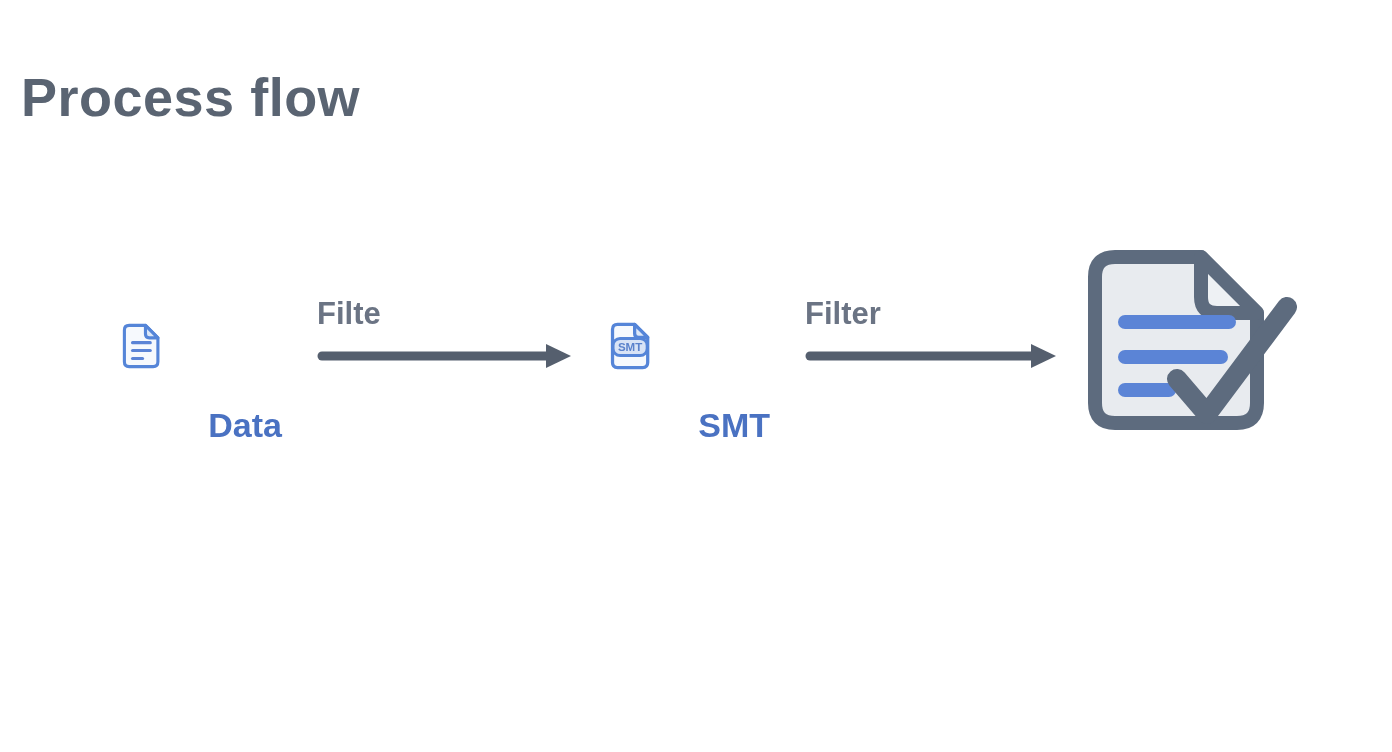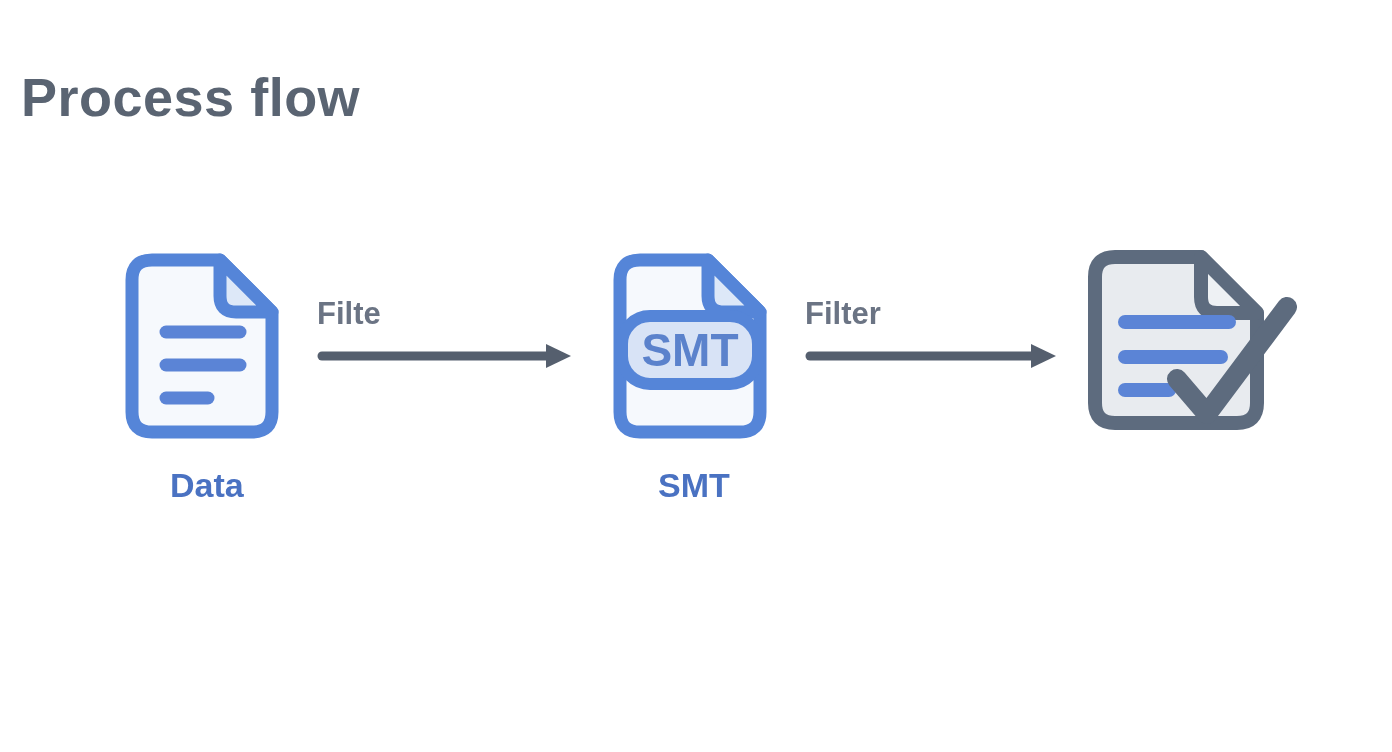--- a/index.html
+++ b/index.html
@@ -30,8 +30,8 @@
   .node {
     position: absolute;
     display: flex;
-    flex-direction: column;
-    align-items: flex-start;
+    flex-direction: row;
+    align-items: flex-end;
   }
   .node-label {
     margin-top: 26px;

